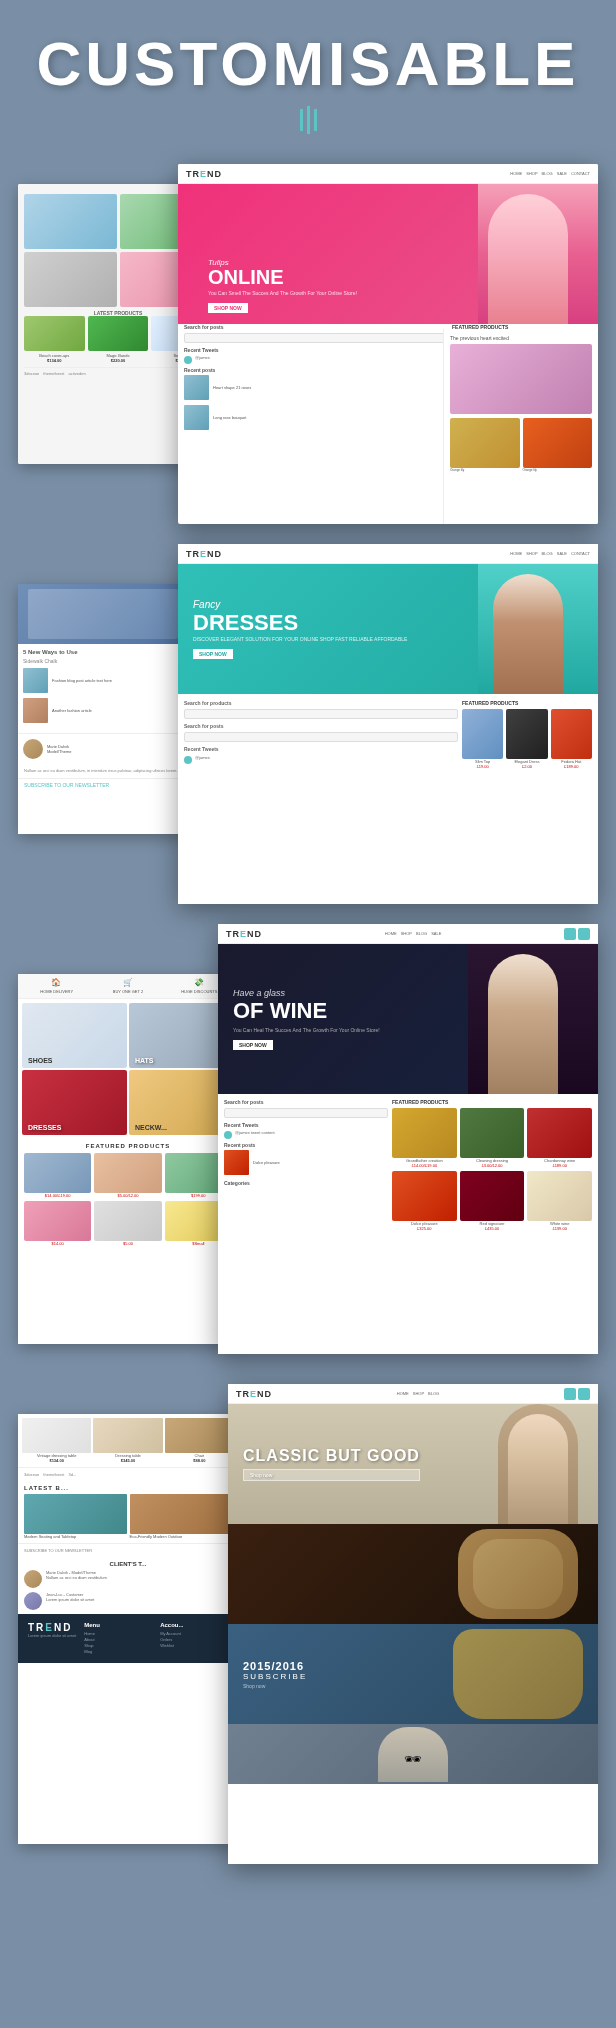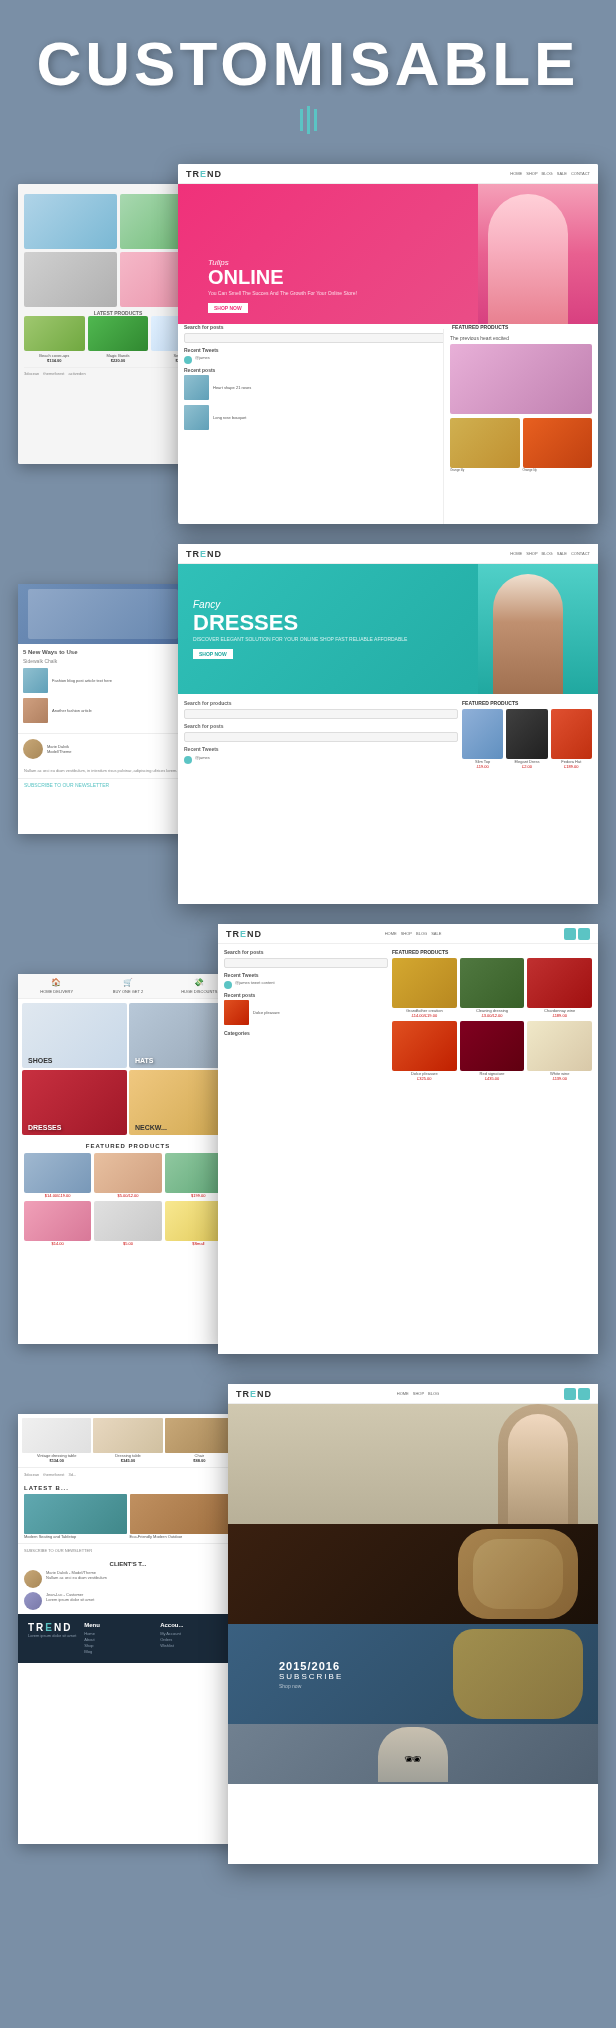--- a/index.html
+++ b/index.html
@@ -1125,6 +1125,15 @@
           <div style="width:12px;height:12px;background:#5bc4c4;border-radius:2px;"></div>
         </div>
       </div>
+      <div class="hero-wine">
+        <div class="hero-wine-text">
+          <div class="have-glass">Have a glass</div>
+          <div class="of-wine">OF WINE</div>
+          <div style="font-size:5px;color:#aaa;margin-top:3px;">You Can Heal The Succes And The Growth For Your Online Store!</div>
+          <div class="shop-btn3">SHOP NOW</div>
+        </div>
+        <div class="wine-model"></div>
+      </div>
       <div class="wine-products-row">
         <div class="wine-left">
           <div style="font-size:5px;font-weight:bold;color:#555;margin-bottom:3px;">Search for posts</div>

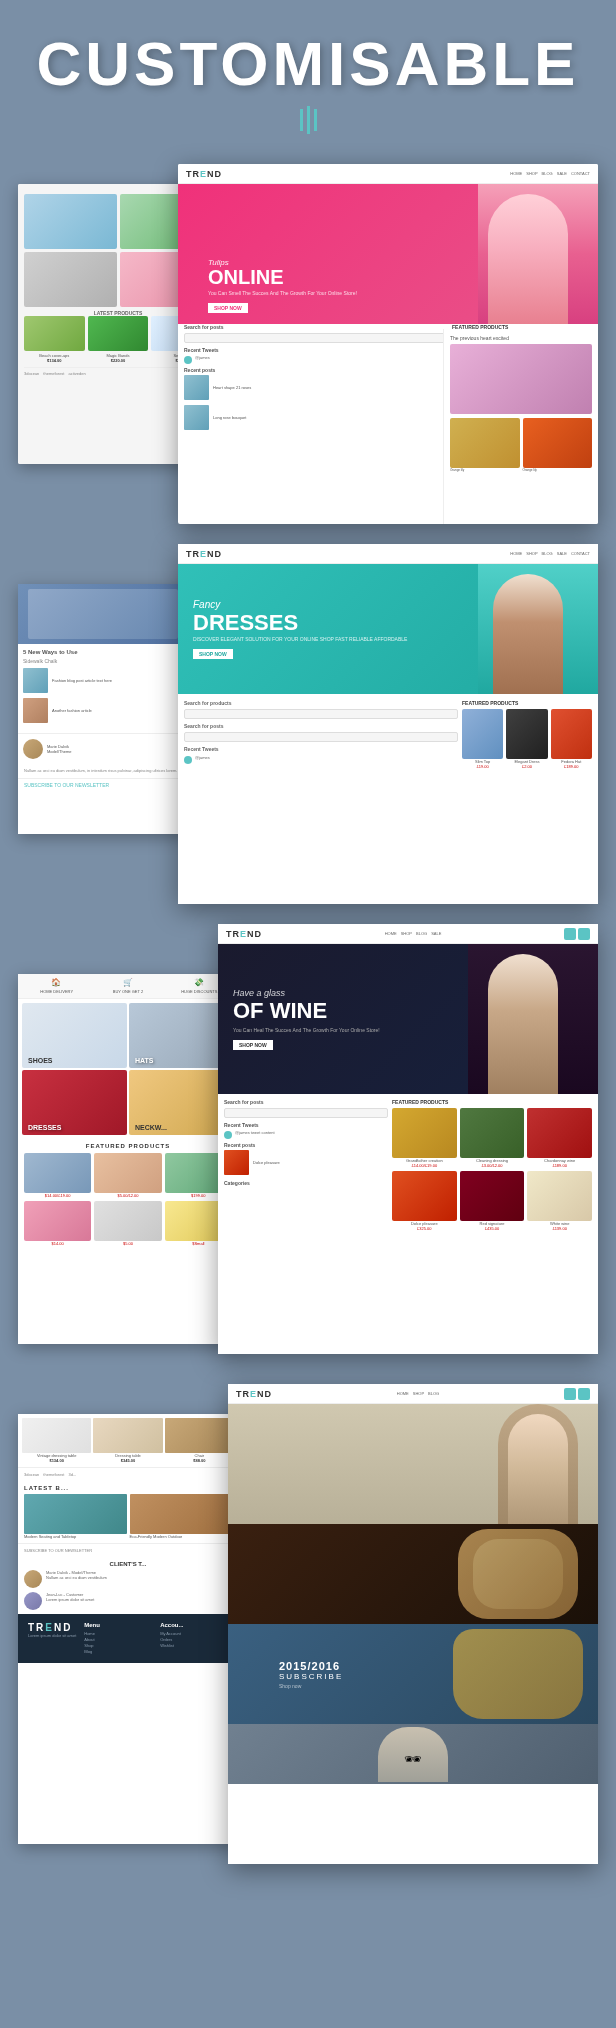--- a/index.html
+++ b/index.html
@@ -1272,6 +1272,10 @@
       </div>
 
       <div class="classic-hero">
+        <div class="classic-text">
+          <div class="classic-but">CLASSIC BUT GOOD</div>
+          <div class="classic-shop-btn">Shop now</div>
+        </div>
         <div class="classic-hero-model"></div>
       </div>
 

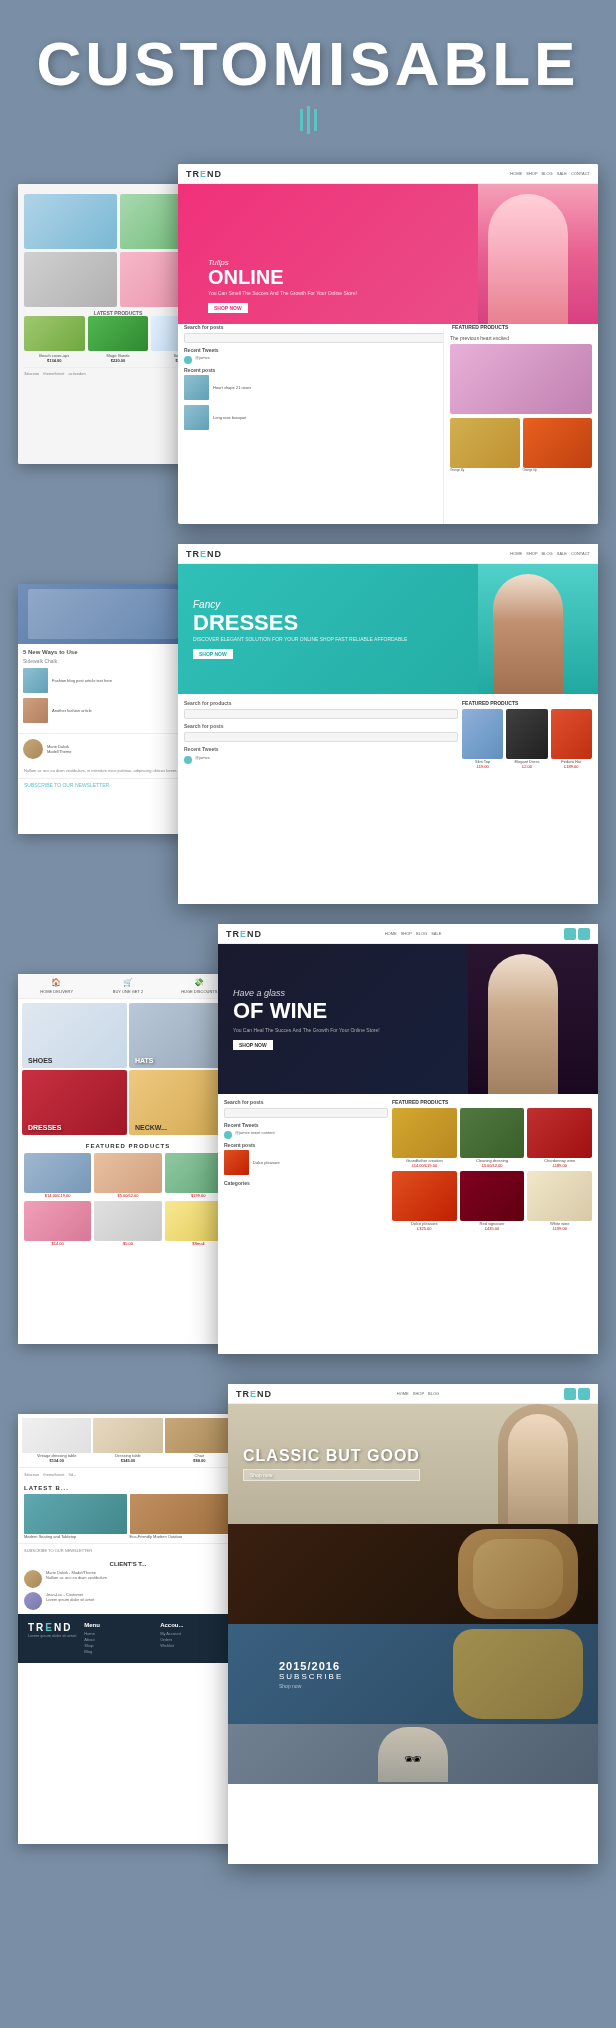--- a/index.html
+++ b/index.html
@@ -782,7 +782,6 @@
       overflow: hidden;
       display: flex;
       align-items: center;
-      padding-left: 36px;
     }
     .concerts-text {
       padding: 10px 15px;

